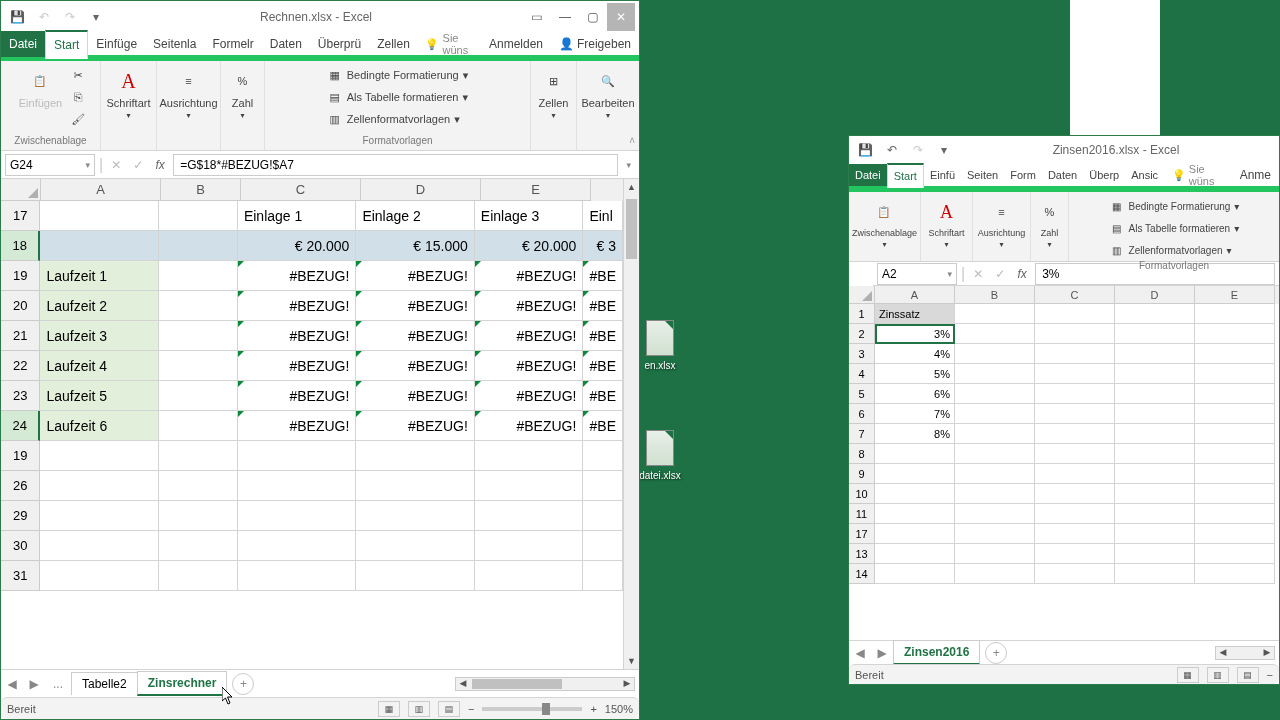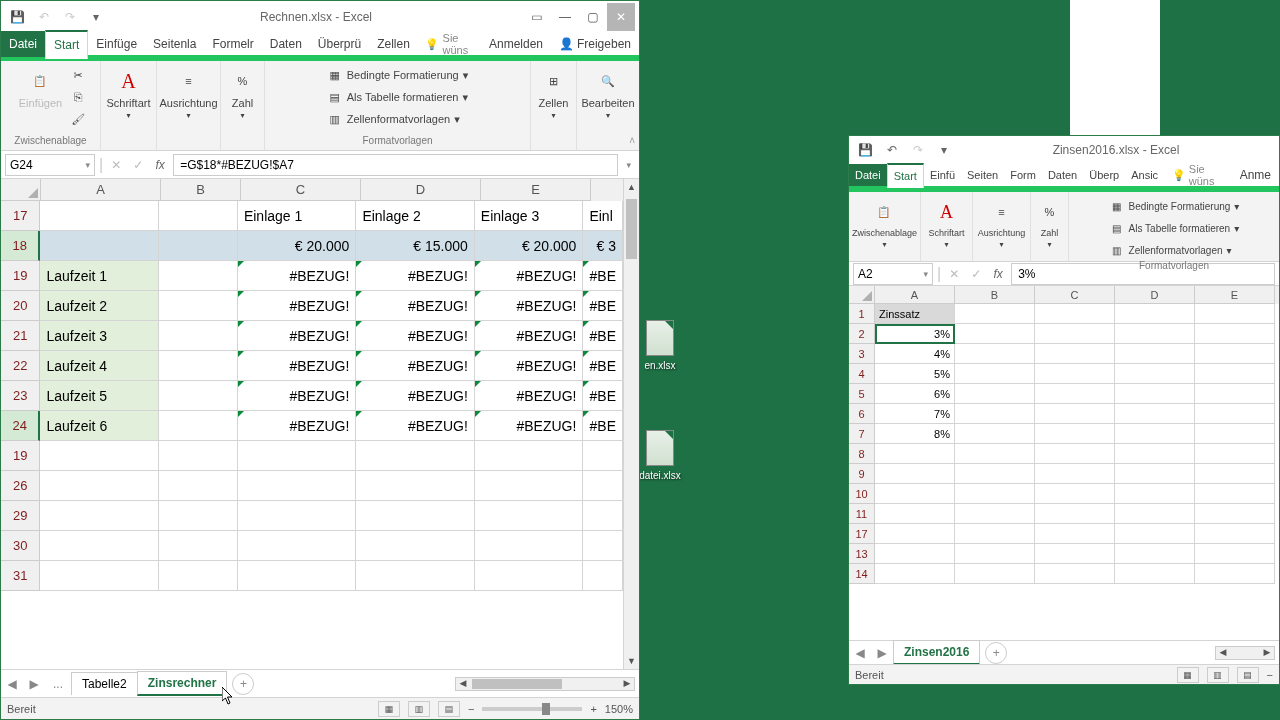--- a/index.html
+++ b/index.html
@@ -62,7 +62,7 @@
 .rowhdr-corner::after { content:''; position:absolute; right:2px; bottom:2px; width:0; height:0; border-left:10px solid transparent; border-bottom:10px solid #b0b0b0; }
 .colh { border-right:1px solid #ccc; border-bottom:1px solid #ccc; background:#f0f0f0; text-align:center; font-size:13px; color:#555; display:flex; align-items:center; justify-content:center; }
 .row { display:flex; height:30px; }
-.rowh { width:40px; border-right:1px solid #ccc; border-bottom:1px solid #ccc; background:#f0f0f0; text-align:center; font-size:13px; color:#7f1d1d; display:flex; align-items:center; justify-content:center; }
+.rowh { width:40px; border-right:1px solid #ccc; border-bottom:1px solid #ccc; background:#f0f0f0; text-align:center; font-size:13px; color:#000000; display:flex; align-items:center; justify-content:center; }
 .rowh.sel { background:#d4ead4; border-right:2px solid #217346; }
 .cell { border-right:1px solid #d4d4d4; border-bottom:1px solid #d4d4d4; font-size:14px; padding:4px 6px; display:flex; align-items:center; overflow:hidden; white-space:nowrap; color:#000; }
 .cell.right { justify-content:flex-end; }

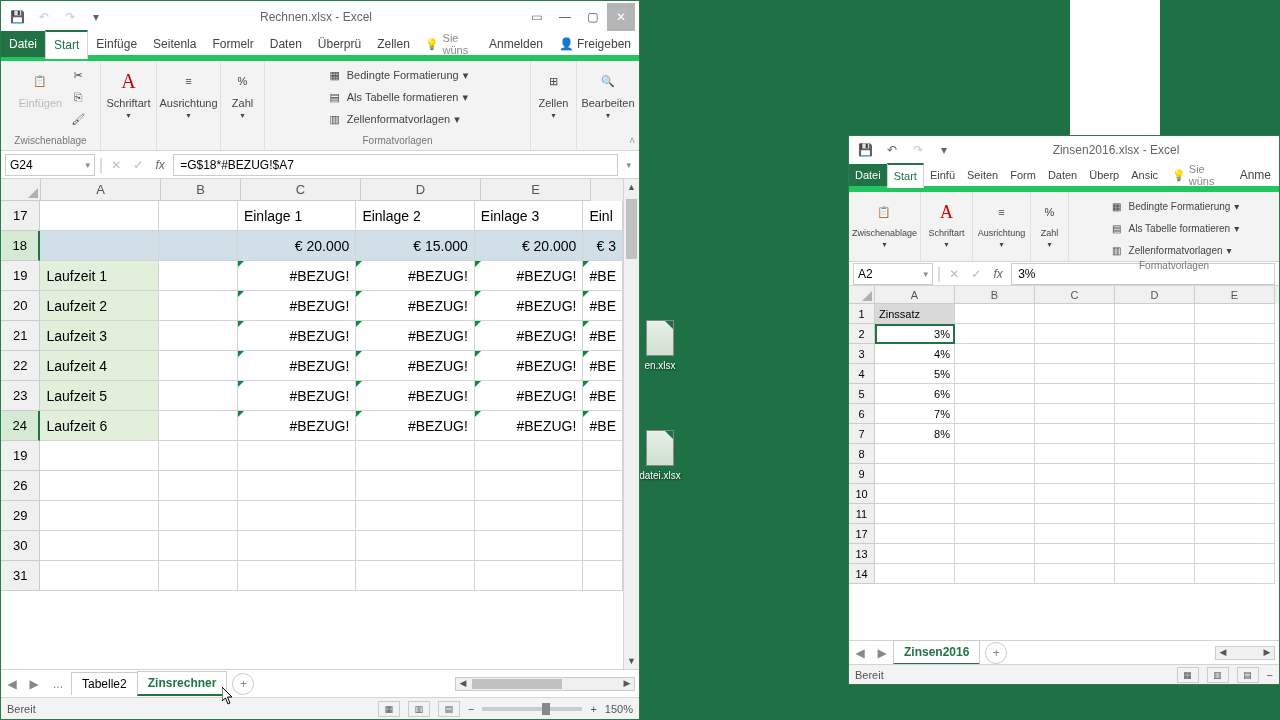--- a/index.html
+++ b/index.html
@@ -465,7 +465,7 @@
       <div class="ribgrp-lbl">Formatvorlagen</div>
     </div>
   </div>
-  <div class="fbar" style="height:24px;">
+  <div class="fbar" style="height:24px;margin-left:24px;">
     <div class="namebox" style="width:80px;">
         <span>A2</span>
         <span class="dd">▾</span>

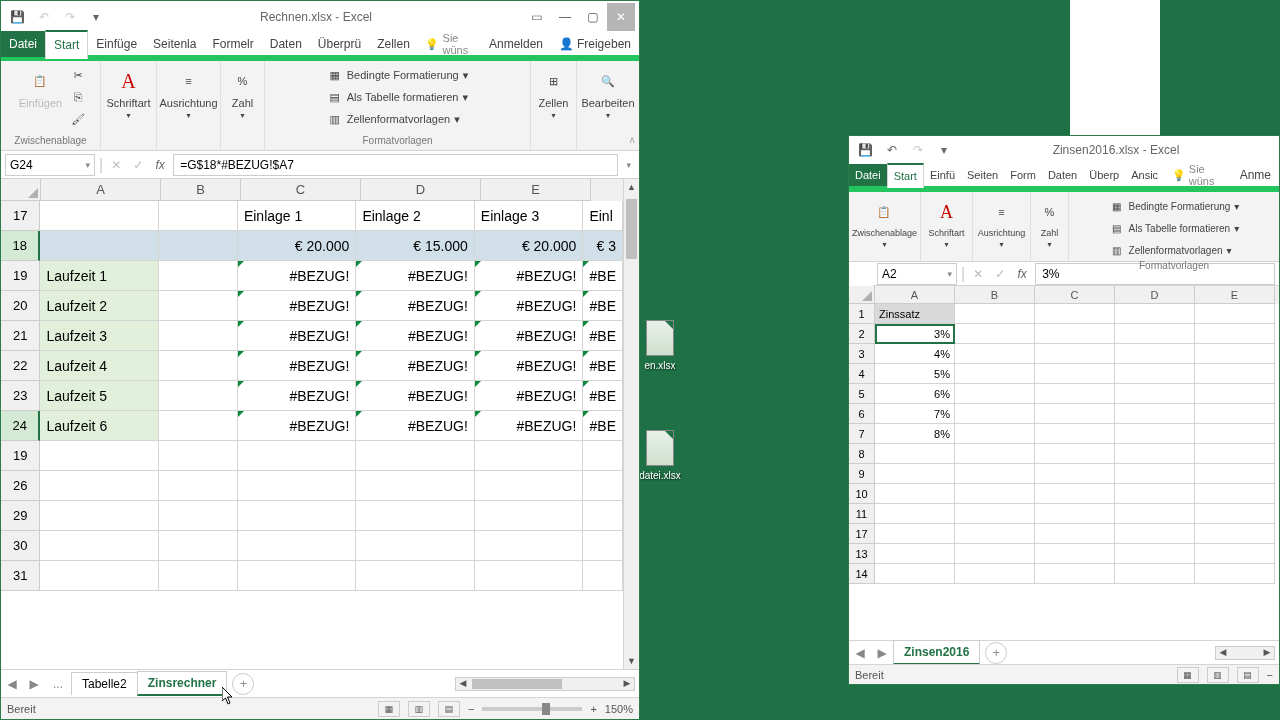--- a/index.html
+++ b/index.html
@@ -88,7 +88,7 @@
 .hscroll .thumb { position:absolute; top:1px; bottom:1px; background:#c0c0c0; }
 
 
-.status { height:22px; background:#f3f3f3; border-top:1px solid #d4d4d4; display:flex; align-items:center; font-size:11px; color:#555; padding:0 6px; gap:8px; }
+.status { height:22px; background:#f3f3f3; border-top:1px solid #d4d4d4; display:flex; align-items:center; font-size:11px; color:#555; padding:0 6px; gap:8px;border-radius:6px; }
 .status .filler { flex:1; }
 .viewbtn { width:22px; height:16px; border:1px solid #ccc; display:flex; align-items:center; justify-content:center; font-size:9px; }
 .zoomslider { width:100px; height:4px; background:#ccc; position:relative; }

